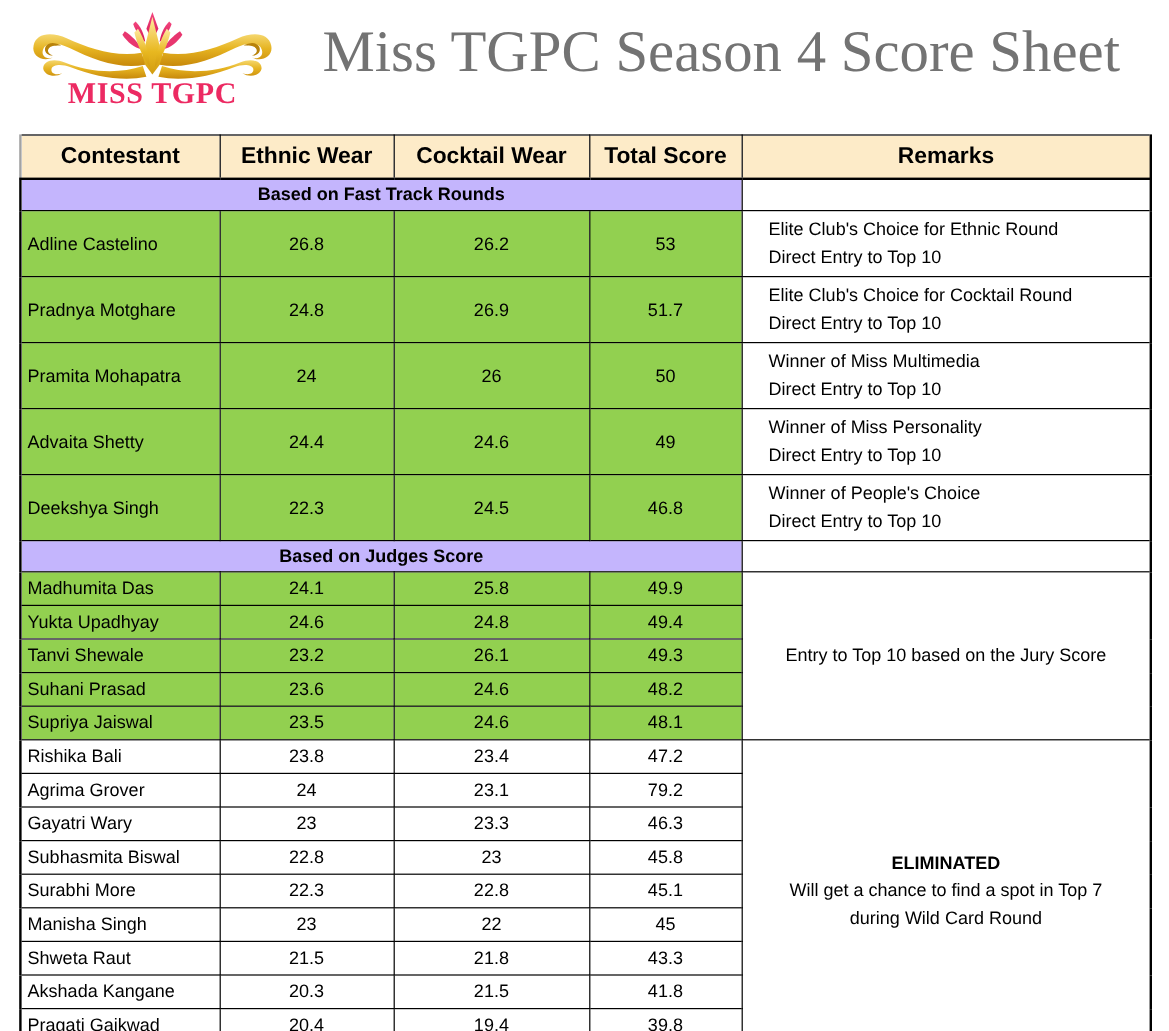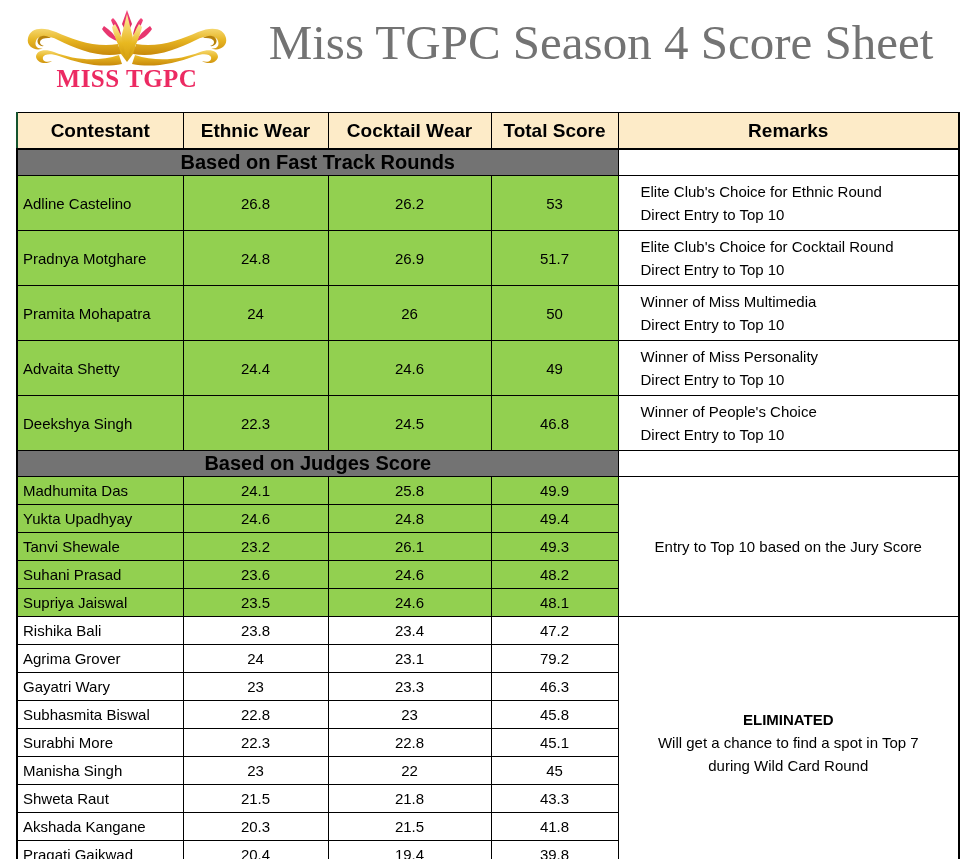--- a/index.html
+++ b/index.html
@@ -94,7 +94,7 @@
     border: 1px solid #000000;
     border-bottom: 2px solid #000000;
   }
-  tr.head-row th.h-name { border-left: 2px solid #14532d; margin-left: 48px; }
+  tr.head-row th.h-name { border-left: 2px solid #a3a3a3; margin-left: 48px; }
   tr.head-row th.h-rem  { border-right: 2px solid #000000; }
 
   

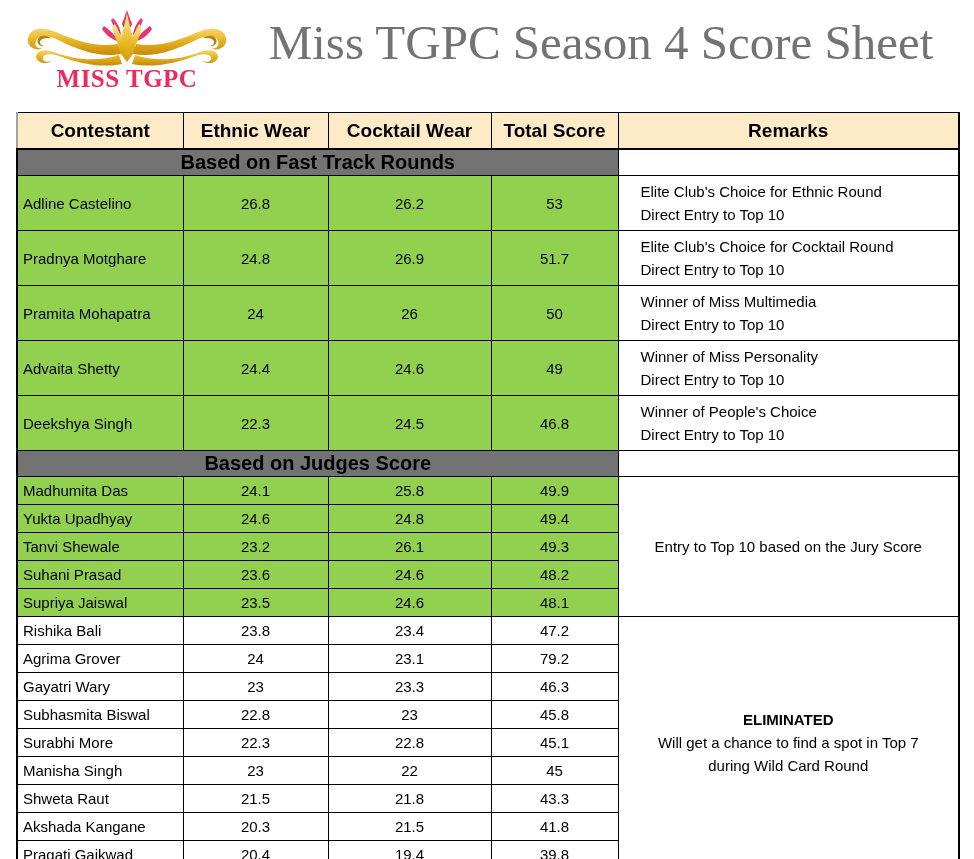--- a/index.html
+++ b/index.html
@@ -99,9 +99,9 @@
 
   
   tr.band-row td.band-cell {
-    background: #737373;
+    background: #c4b5fd;
     font-weight: bold;
-    font-size: 20px;
+    font-size: 15px;
     text-align: center;
     height: 25px;
     border-left: 2px solid #000000;

